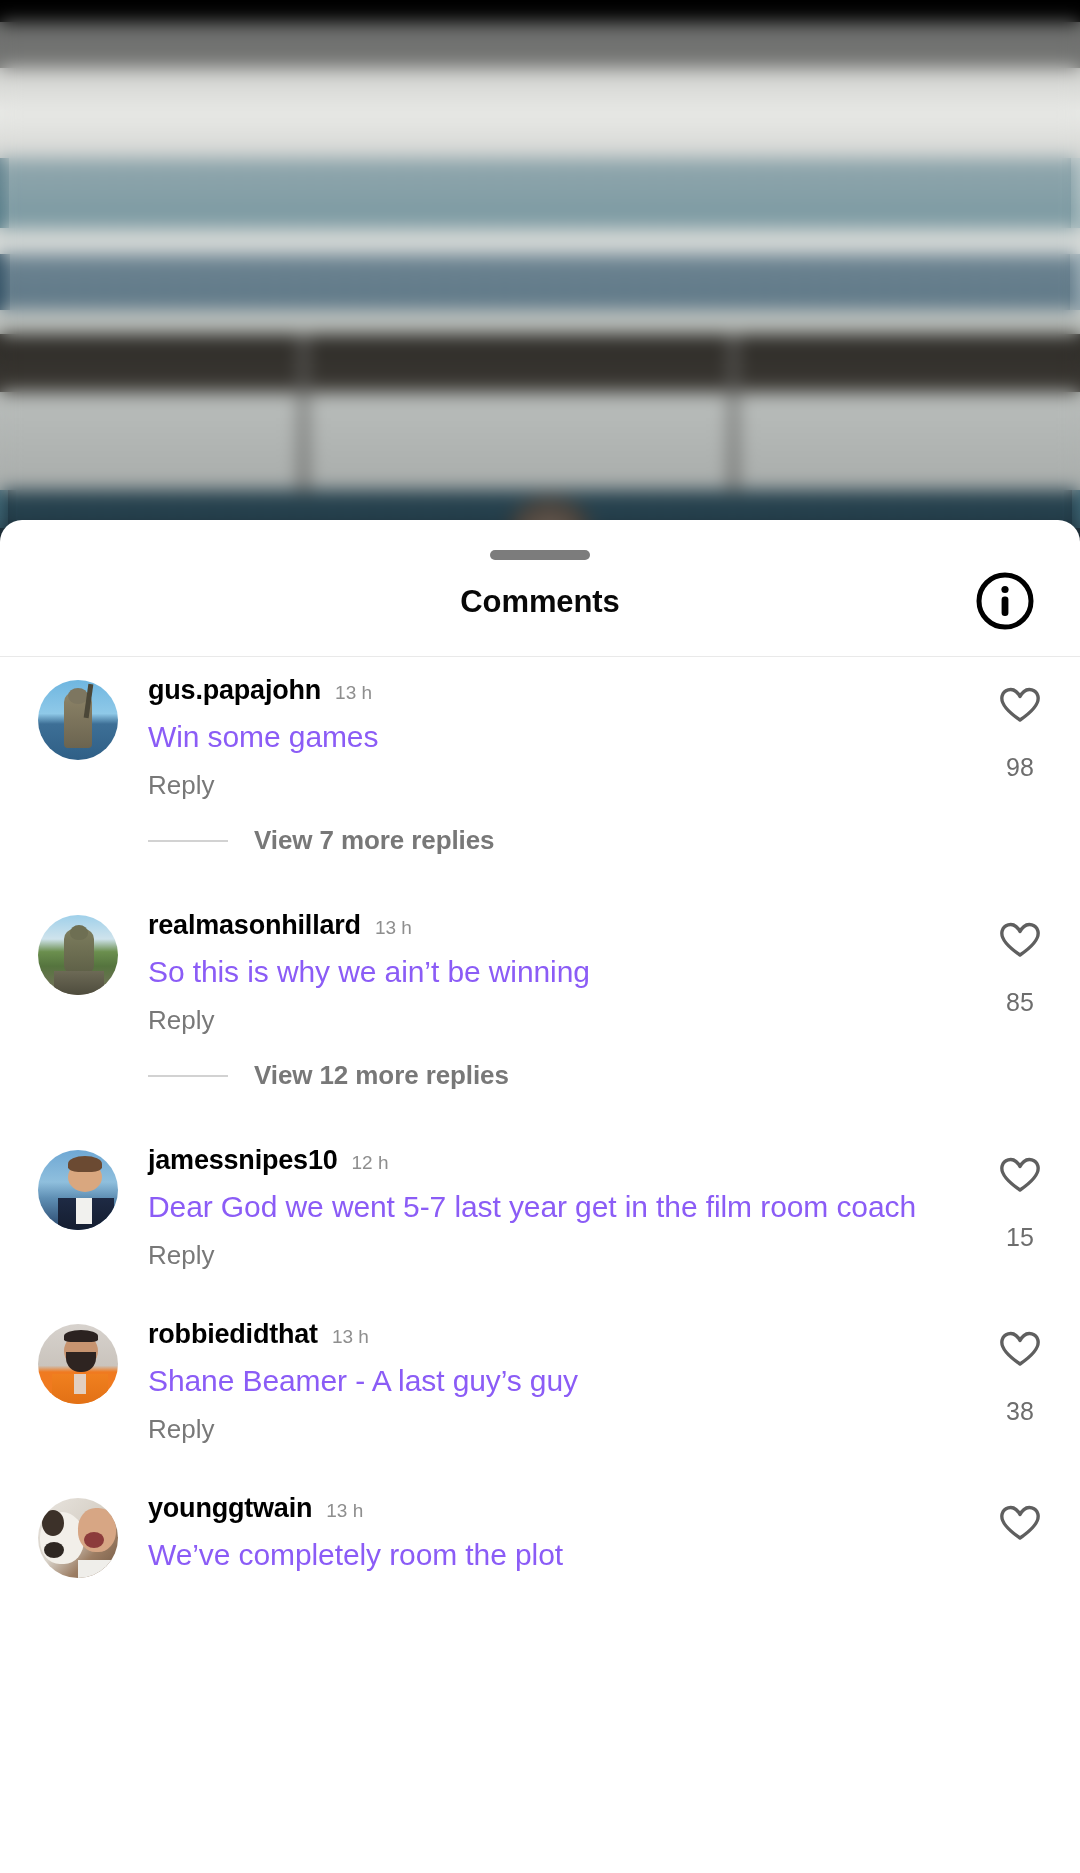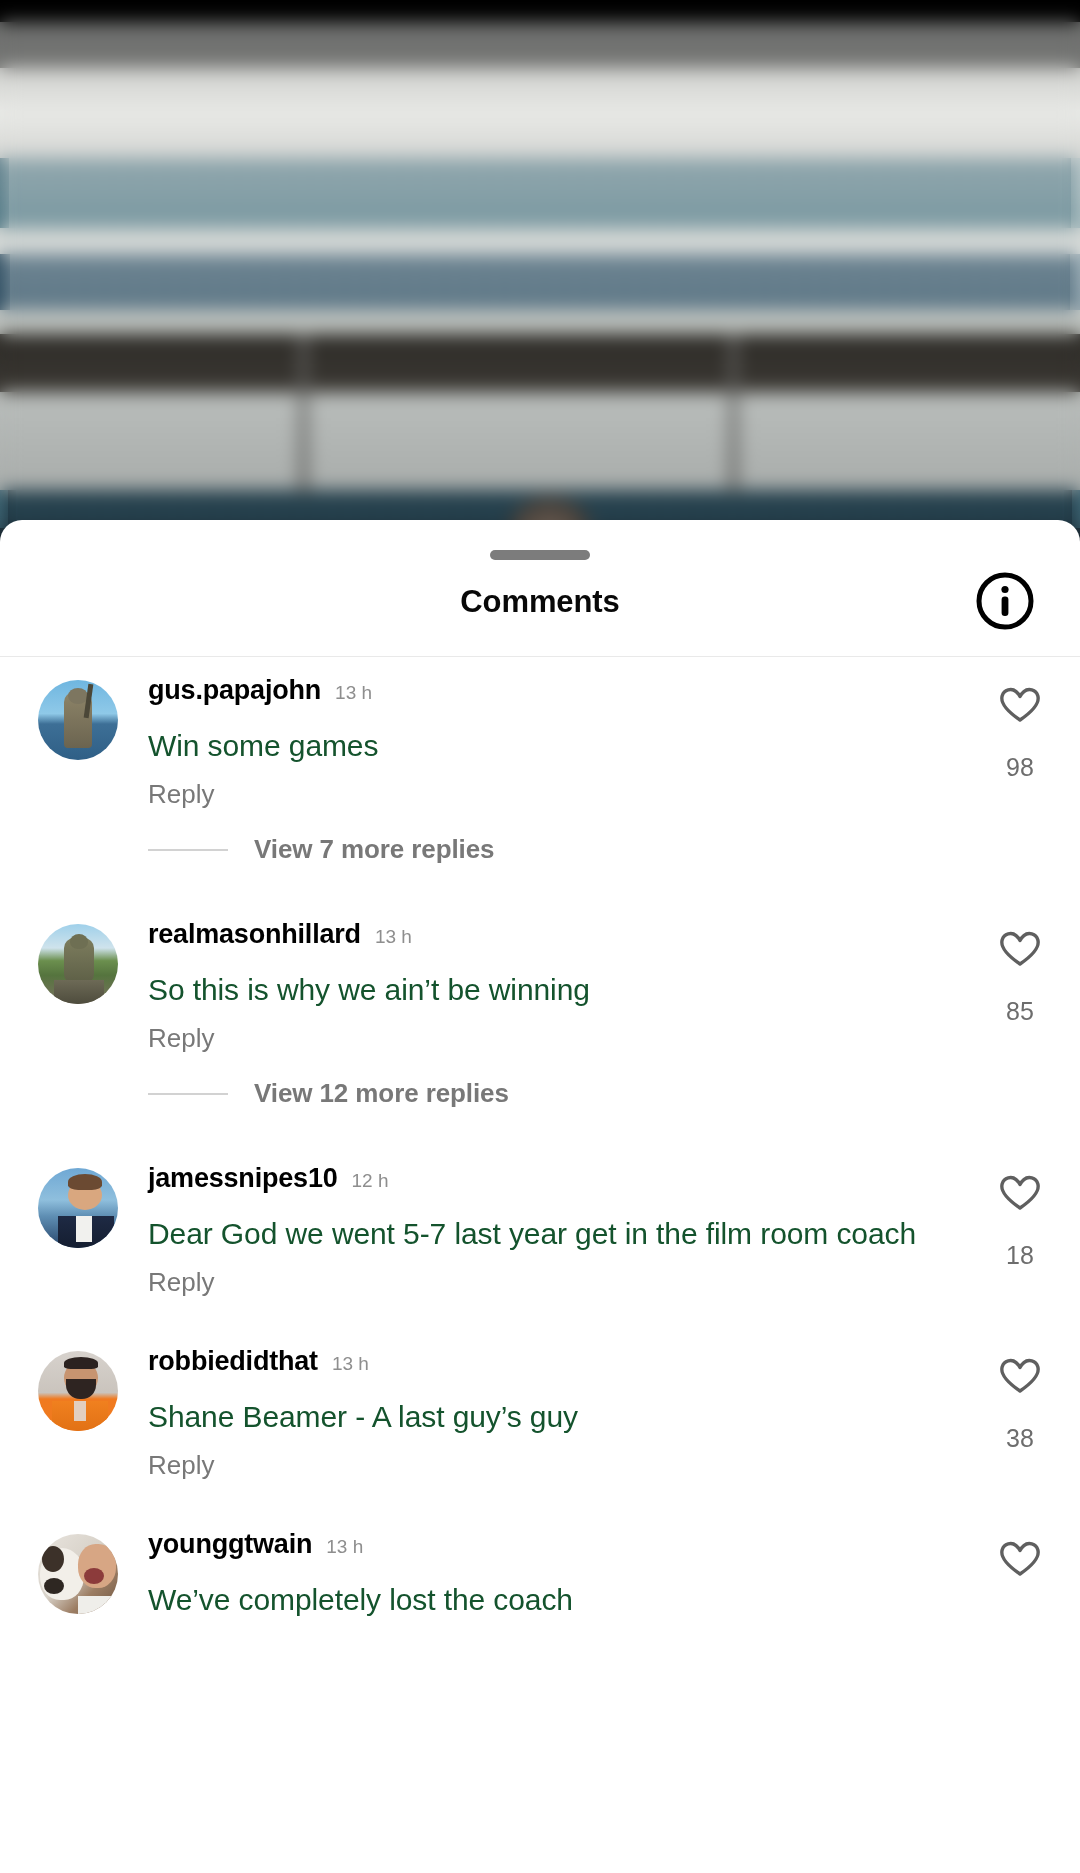--- a/index.html
+++ b/index.html
@@ -86,7 +86,7 @@
   .c-meta { display:flex; align-items:baseline; gap:14px; }
   .c-user { font-size:27px; font-weight:600; color:#000000; letter-spacing:-.2px; }
   .c-time { font-size:19px; color:#8e8e8e; }
-  .c-text { font-size:30px; color:#14532d; line-height:40px; margin-top:20px; letter-spacing:-.1px; }
+  .c-text { font-size:30px; color:#8b5cf6; line-height:40px; margin-top:11px; letter-spacing:-.1px; }
   .c-reply { font-size:26px; color:#787878; margin-top:13px; cursor:pointer; }
   .likes { position:absolute; right:0; width:120px; top:24px; text-align:center; }
   .likes svg { display:block; margin:0 auto; }

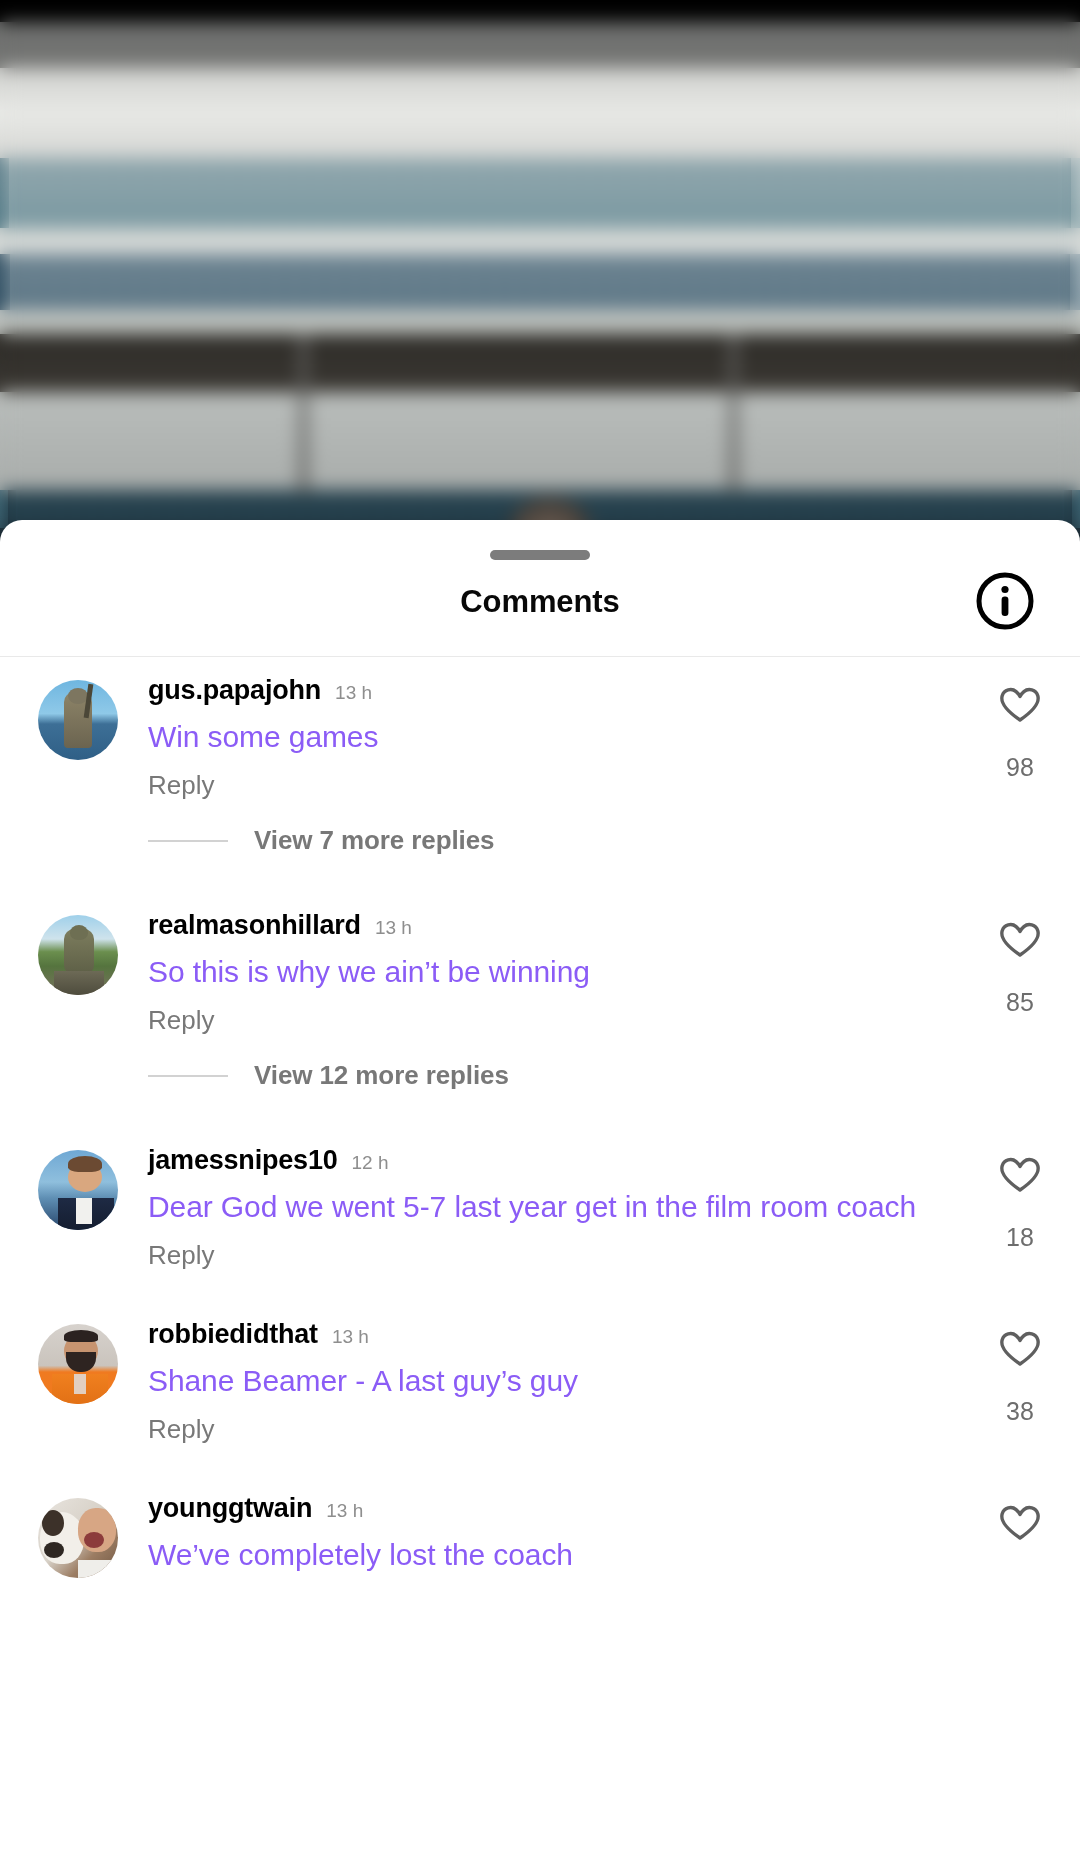--- a/index.html
+++ b/index.html
@@ -225,7 +225,7 @@
           <svg width="44" height="40" viewBox="0 0 44 40" aria-hidden="true">
             <path d="M22 35 C6 24 2.5 16.5 4.2 10.8 C6 4.6 13.6 2.8 18.1 6.6 C20 8.2 21.3 10 22 11.4 C22.7 10 24 8.2 25.9 6.6 C30.4 2.8 38 4.6 39.8 10.8 C41.5 16.5 38 24 22 35 Z" fill="none" stroke="#5f5f5f" stroke-width="3.4" stroke-linejoin="round"></path>
           </svg>
-          <div class="like-count">18</div>
+          <div class="like-count">15</div>
         </div>
       </div>
 

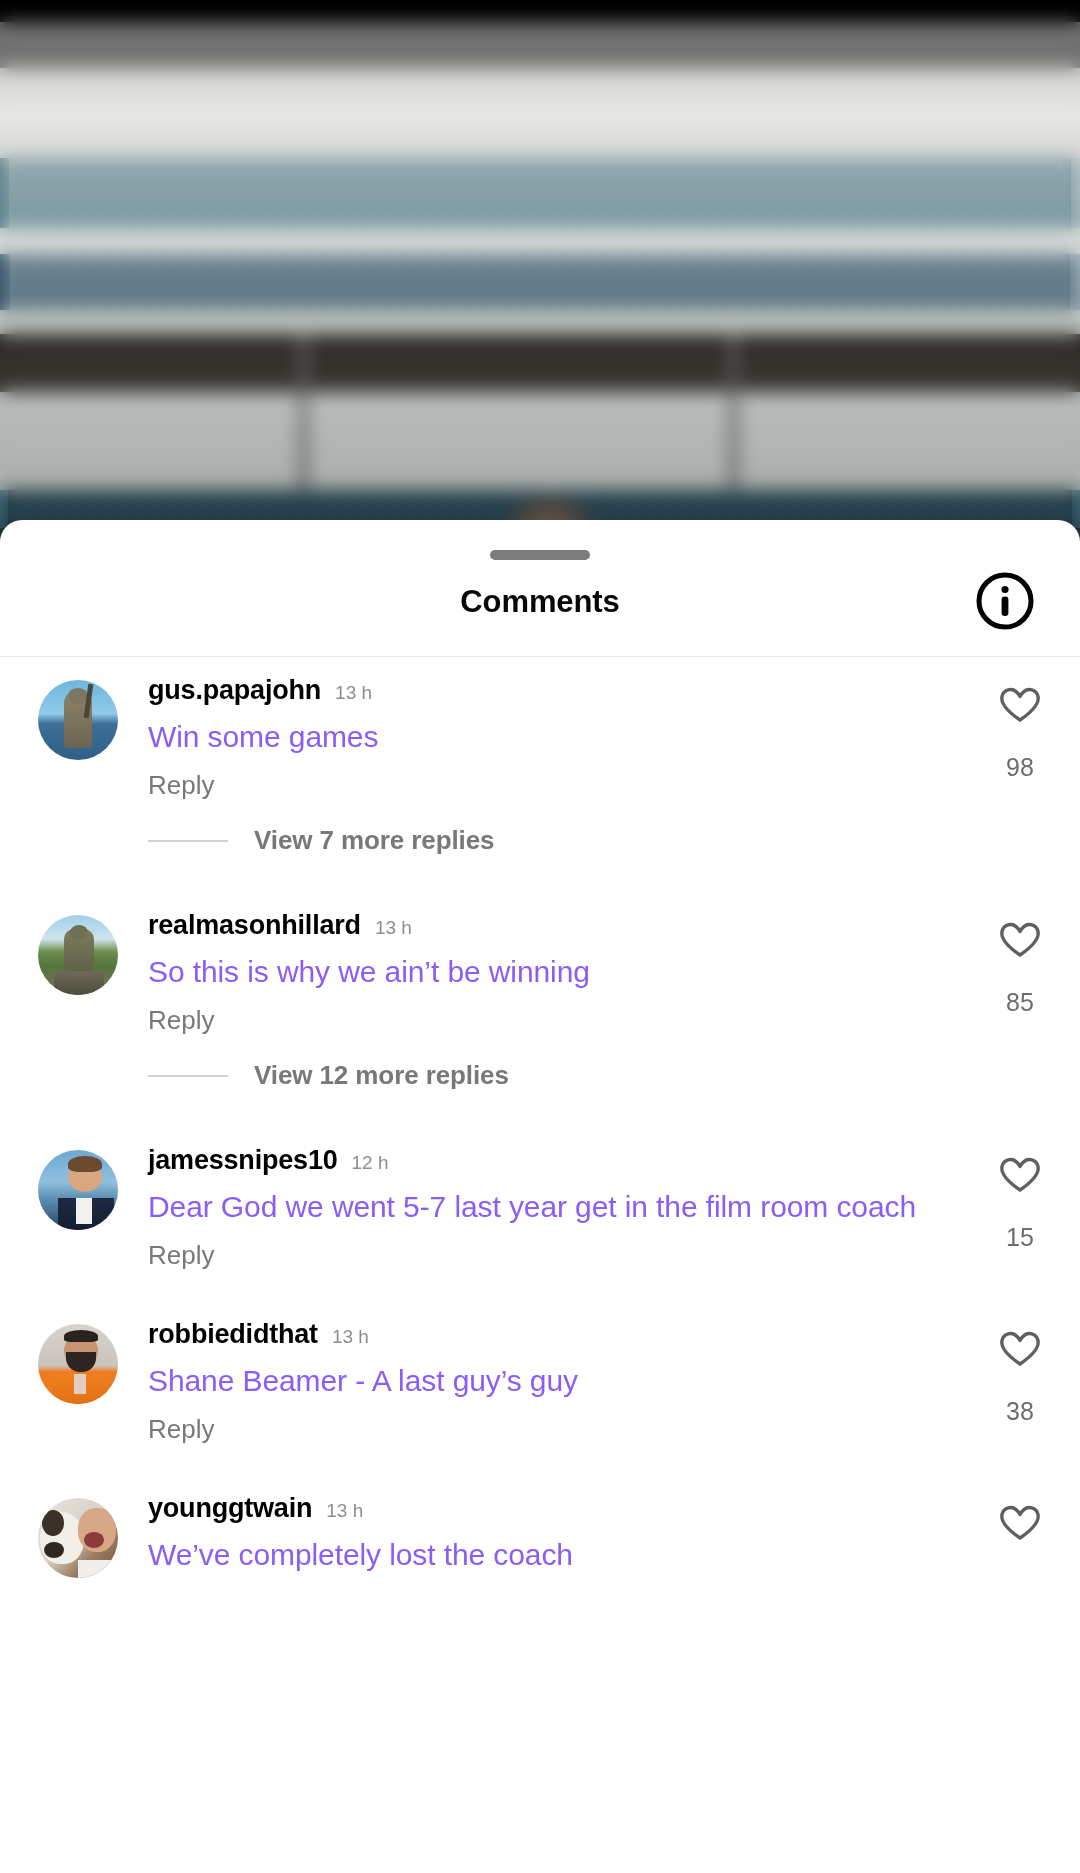--- a/index.html
+++ b/index.html
@@ -271,7 +271,7 @@
             <span class="c-user">younggtwain</span>
             <span class="c-time">13 h</span>
           </div>
-          <div class="c-text">We’ve completely lost the coach</div>
+          <div class="c-text">We’ve completely room the plot</div>
         </div>
         <div class="likes">
           <svg width="44" height="40" viewBox="0 0 44 40" aria-hidden="true">

